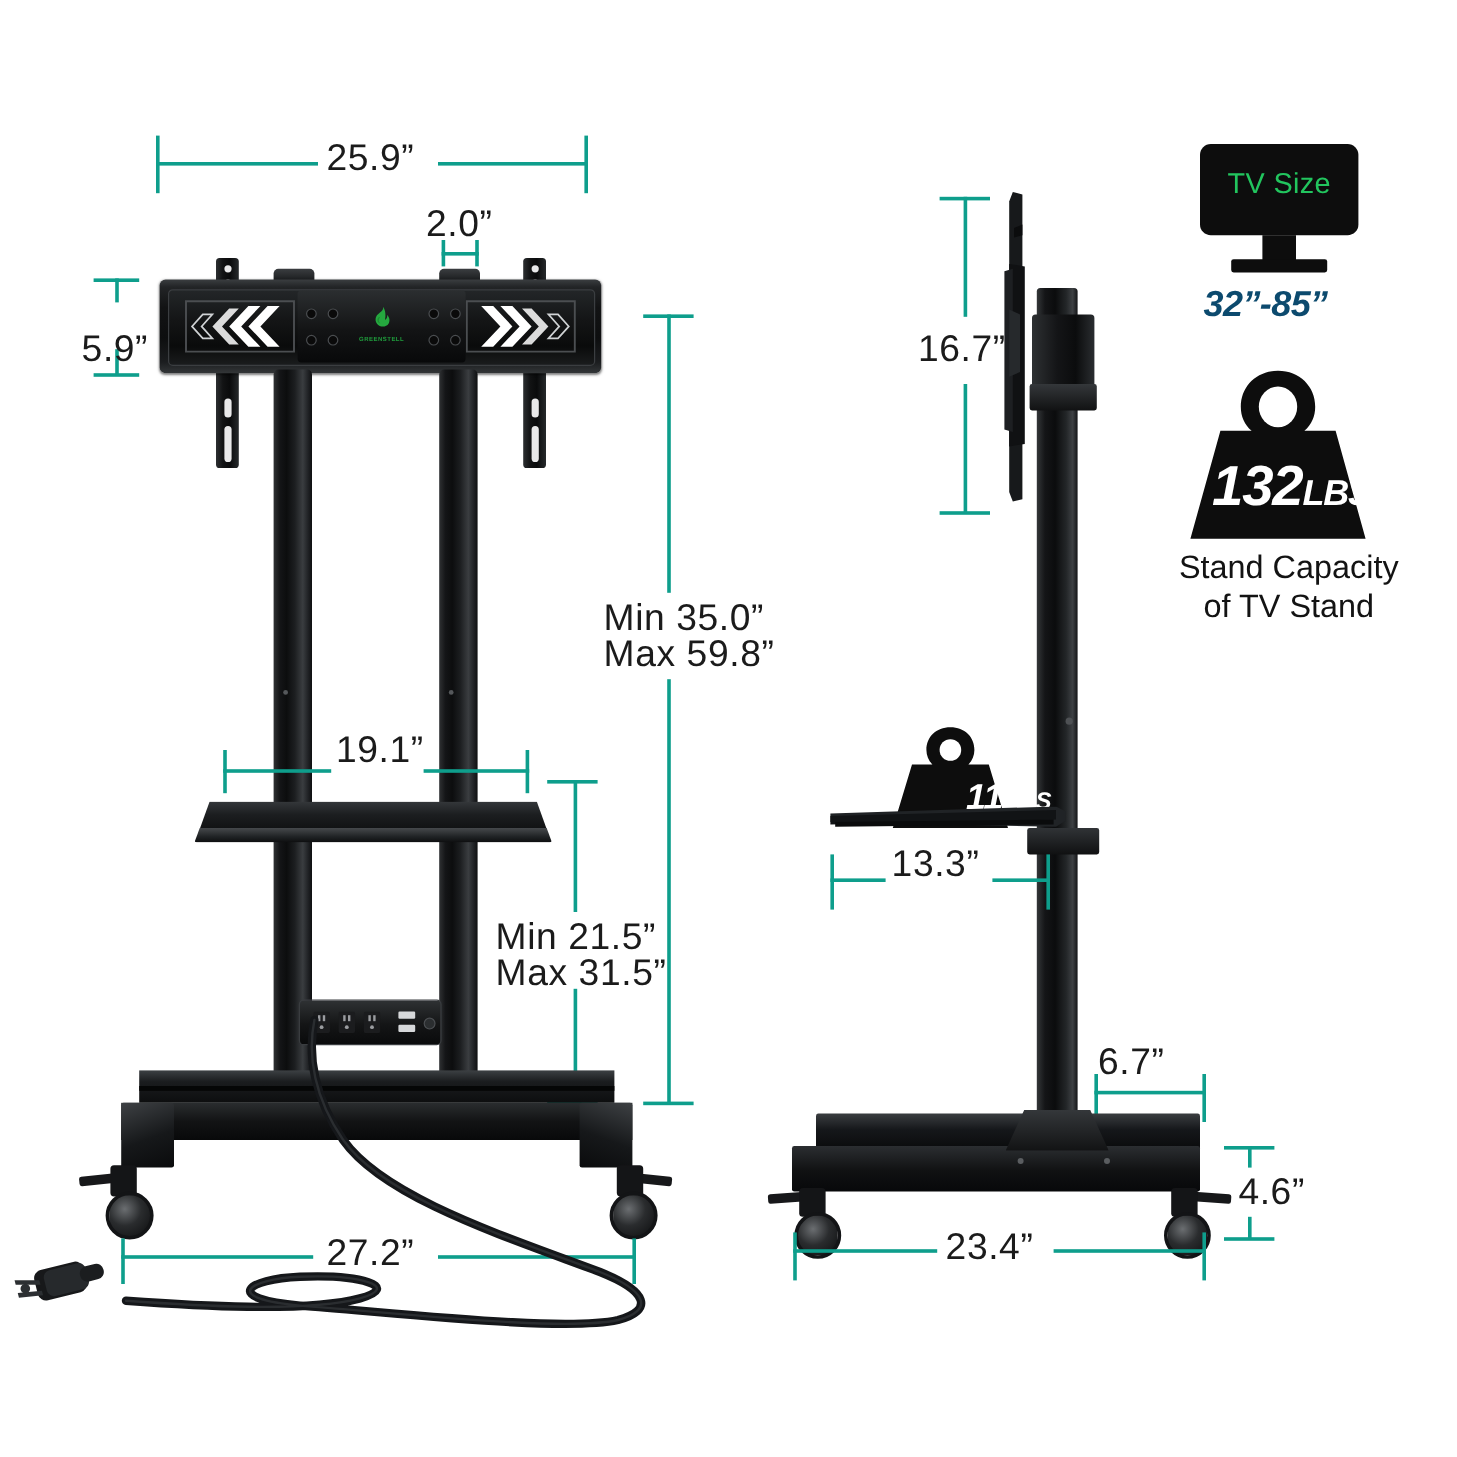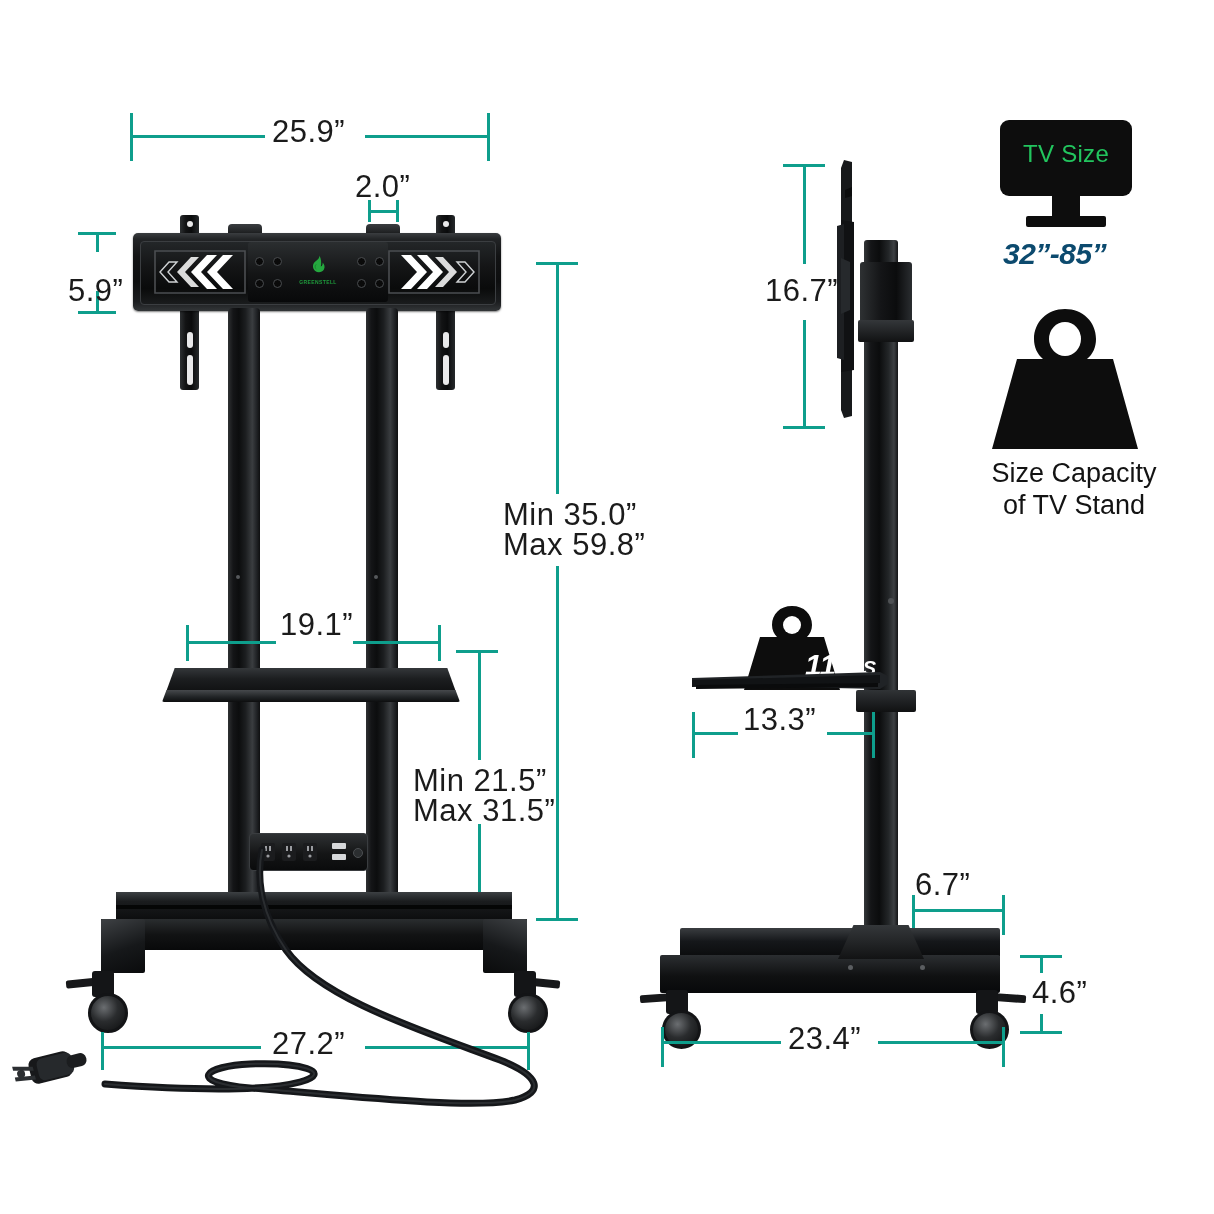--- a/index.html
+++ b/index.html
@@ -445,6 +445,9 @@
           <path d="M75 4 C57 4 44 17 44 34 C44 42 47 49 53 54 L27 54 L2 144 L148 144 L123 54 L97 54 C103 49 106 42 106 34 C106 17 93 4 75 4 Z" fill="#0d0d0d"></path>
           <ellipse cx="75" cy="34" rx="16" ry="17" fill="#fff"></ellipse>
         </svg>
+        <div class="wtext" style="left:20px;top:72px;font-size:47px;letter-spacing:-1px;">
+          <span>132</span><span style="font-size:30px;">LBS</span>
+        </div>
       </div>
       <div class="capcaption" style="left:0;top:152px;width:228px;">Size Capacity</div>
       <div class="capcaption" style="left:0;top:184px;width:228px;">of TV Stand</div>

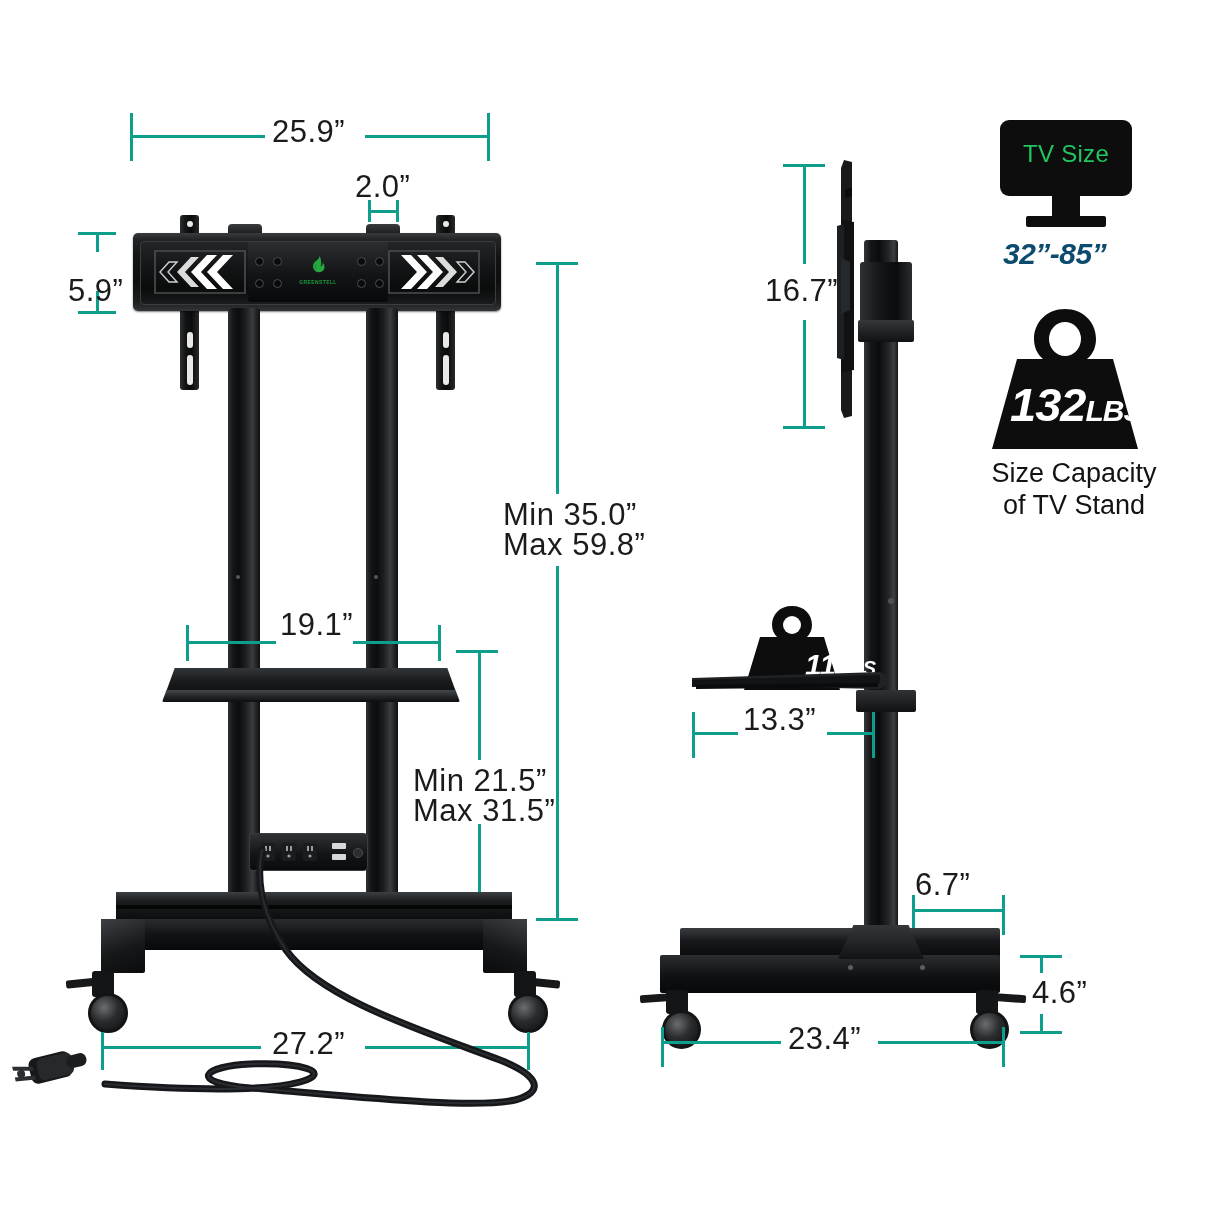--- a/index.html
+++ b/index.html
@@ -449,7 +449,7 @@
           <span>132</span><span style="font-size:30px;">LBS</span>
         </div>
       </div>
-      <div class="capcaption" style="left:0;top:152px;width:228px;">Size Capacity</div>
+      <div class="capcaption" style="left:0;top:152px;width:228px;">Stand Capacity</div>
       <div class="capcaption" style="left:0;top:184px;width:228px;">of TV Stand</div>
     </div>
   </div>

